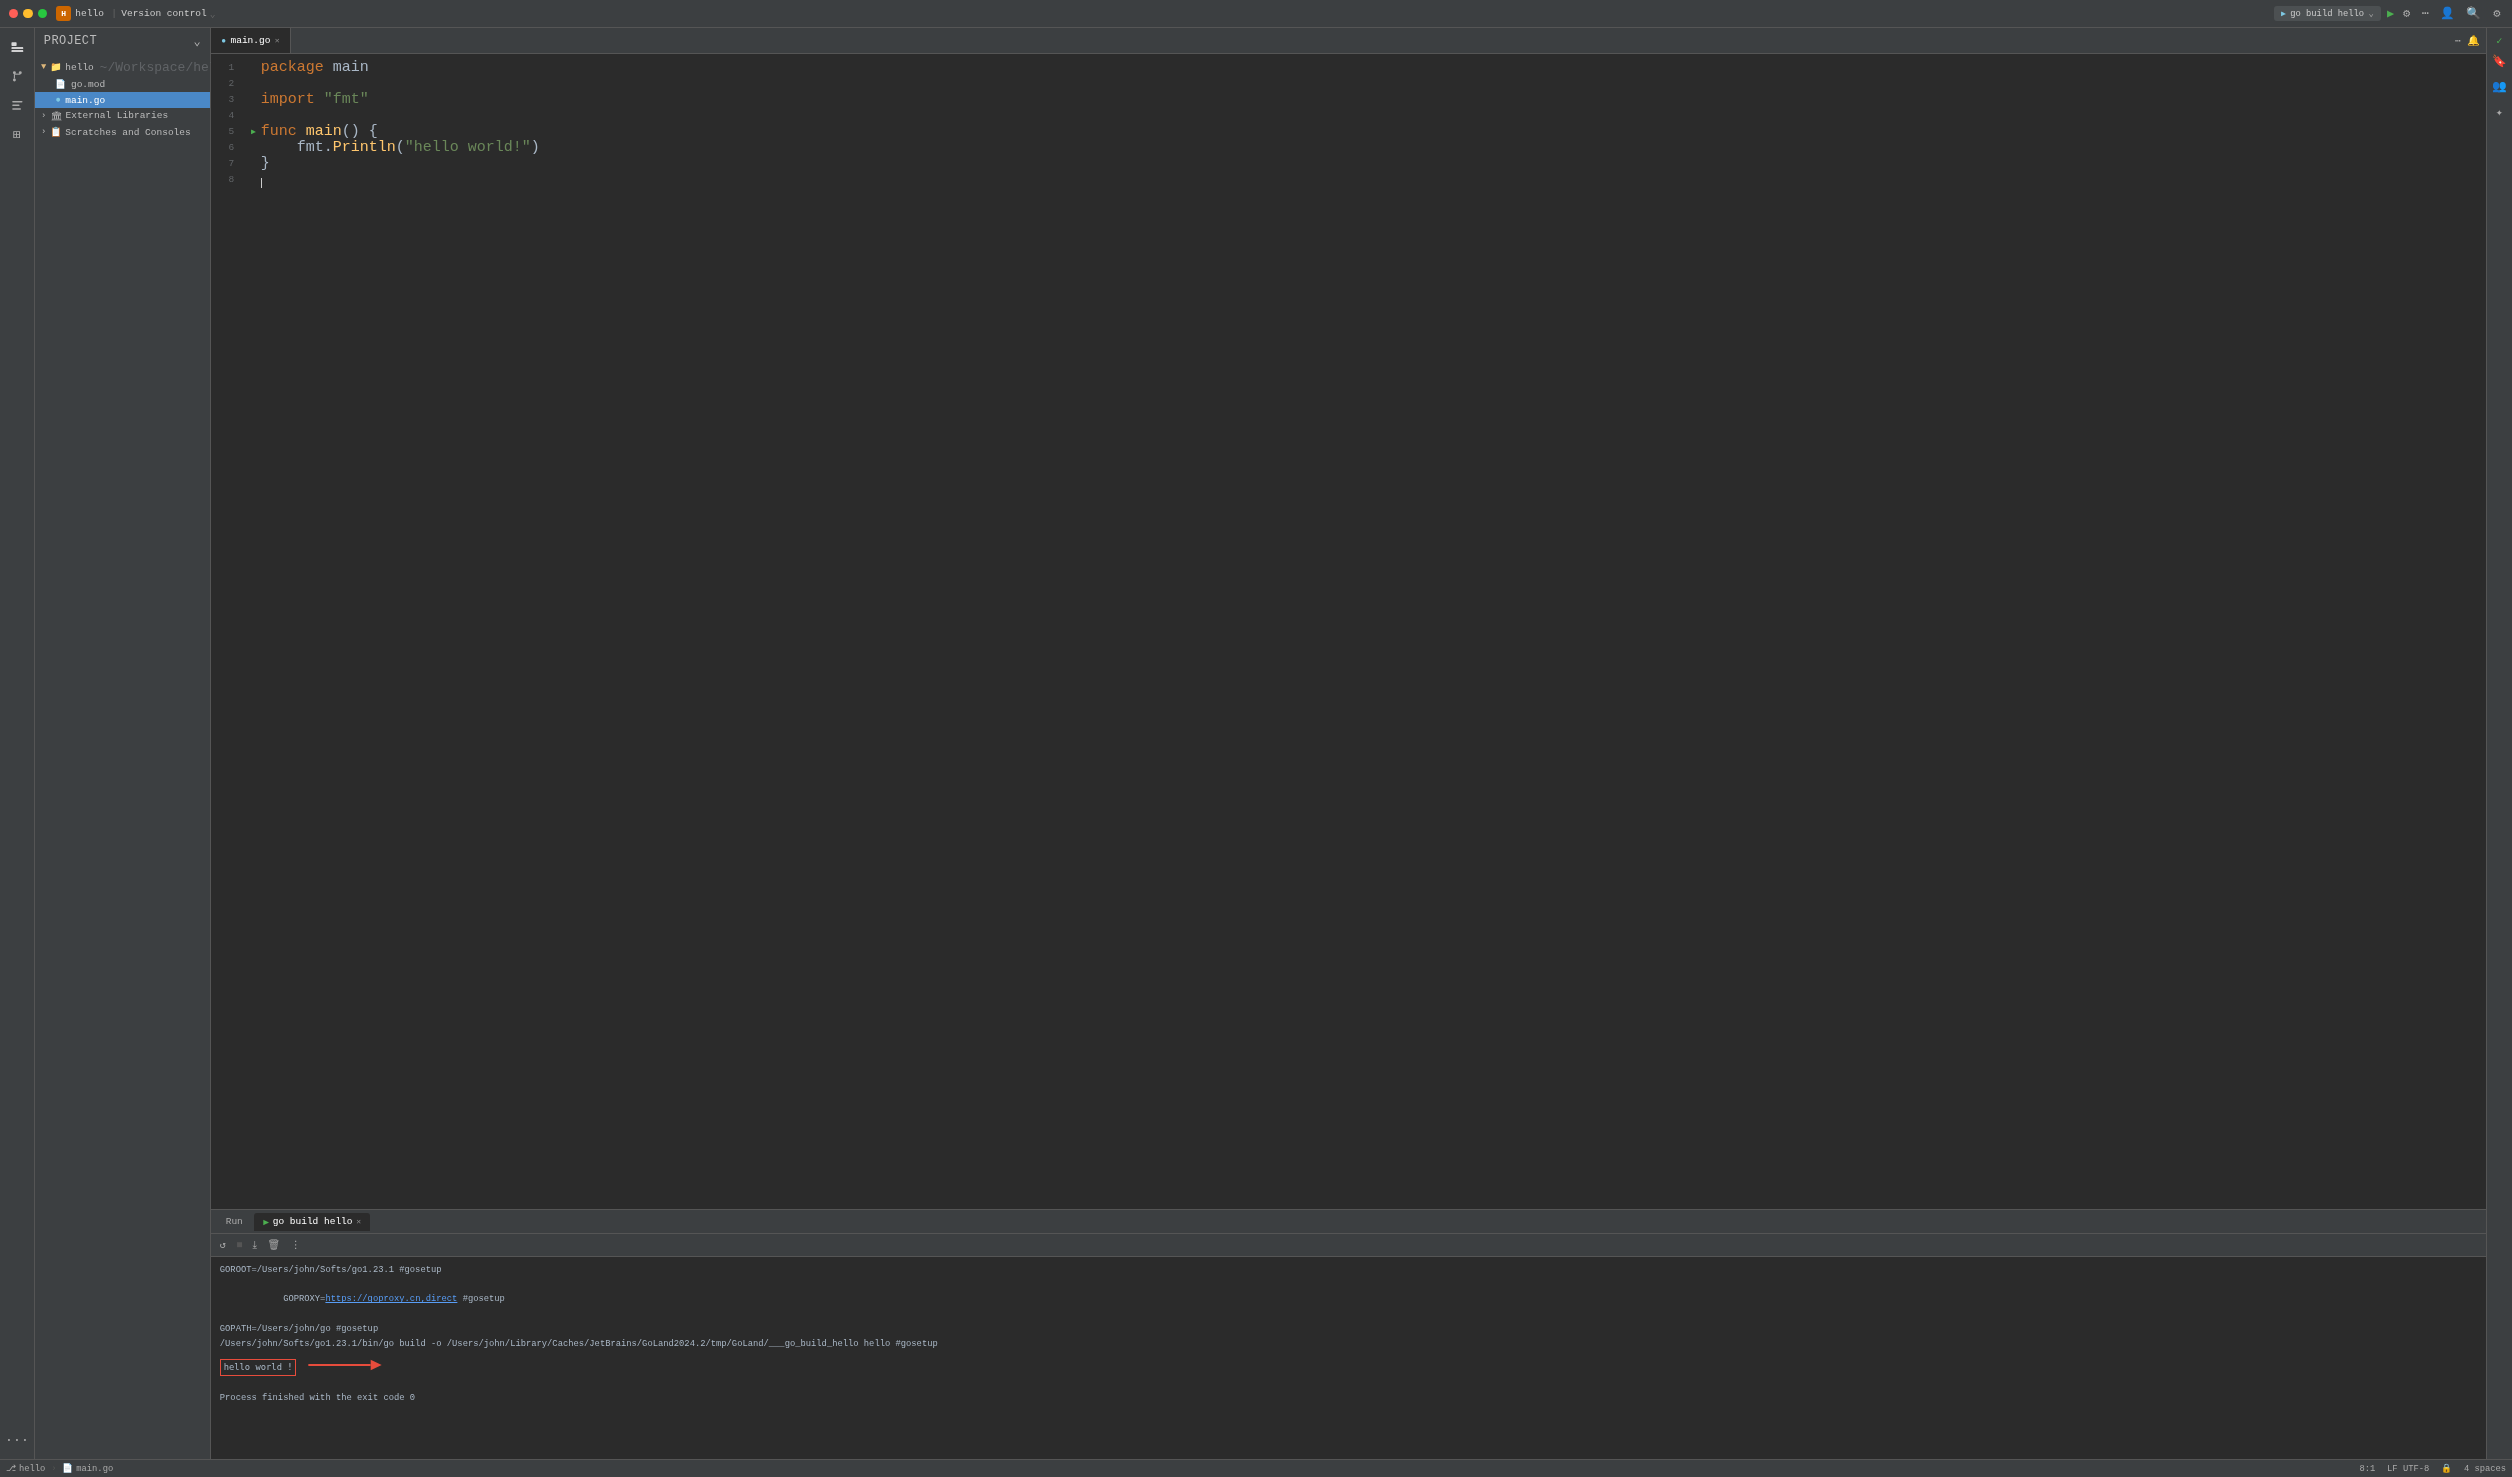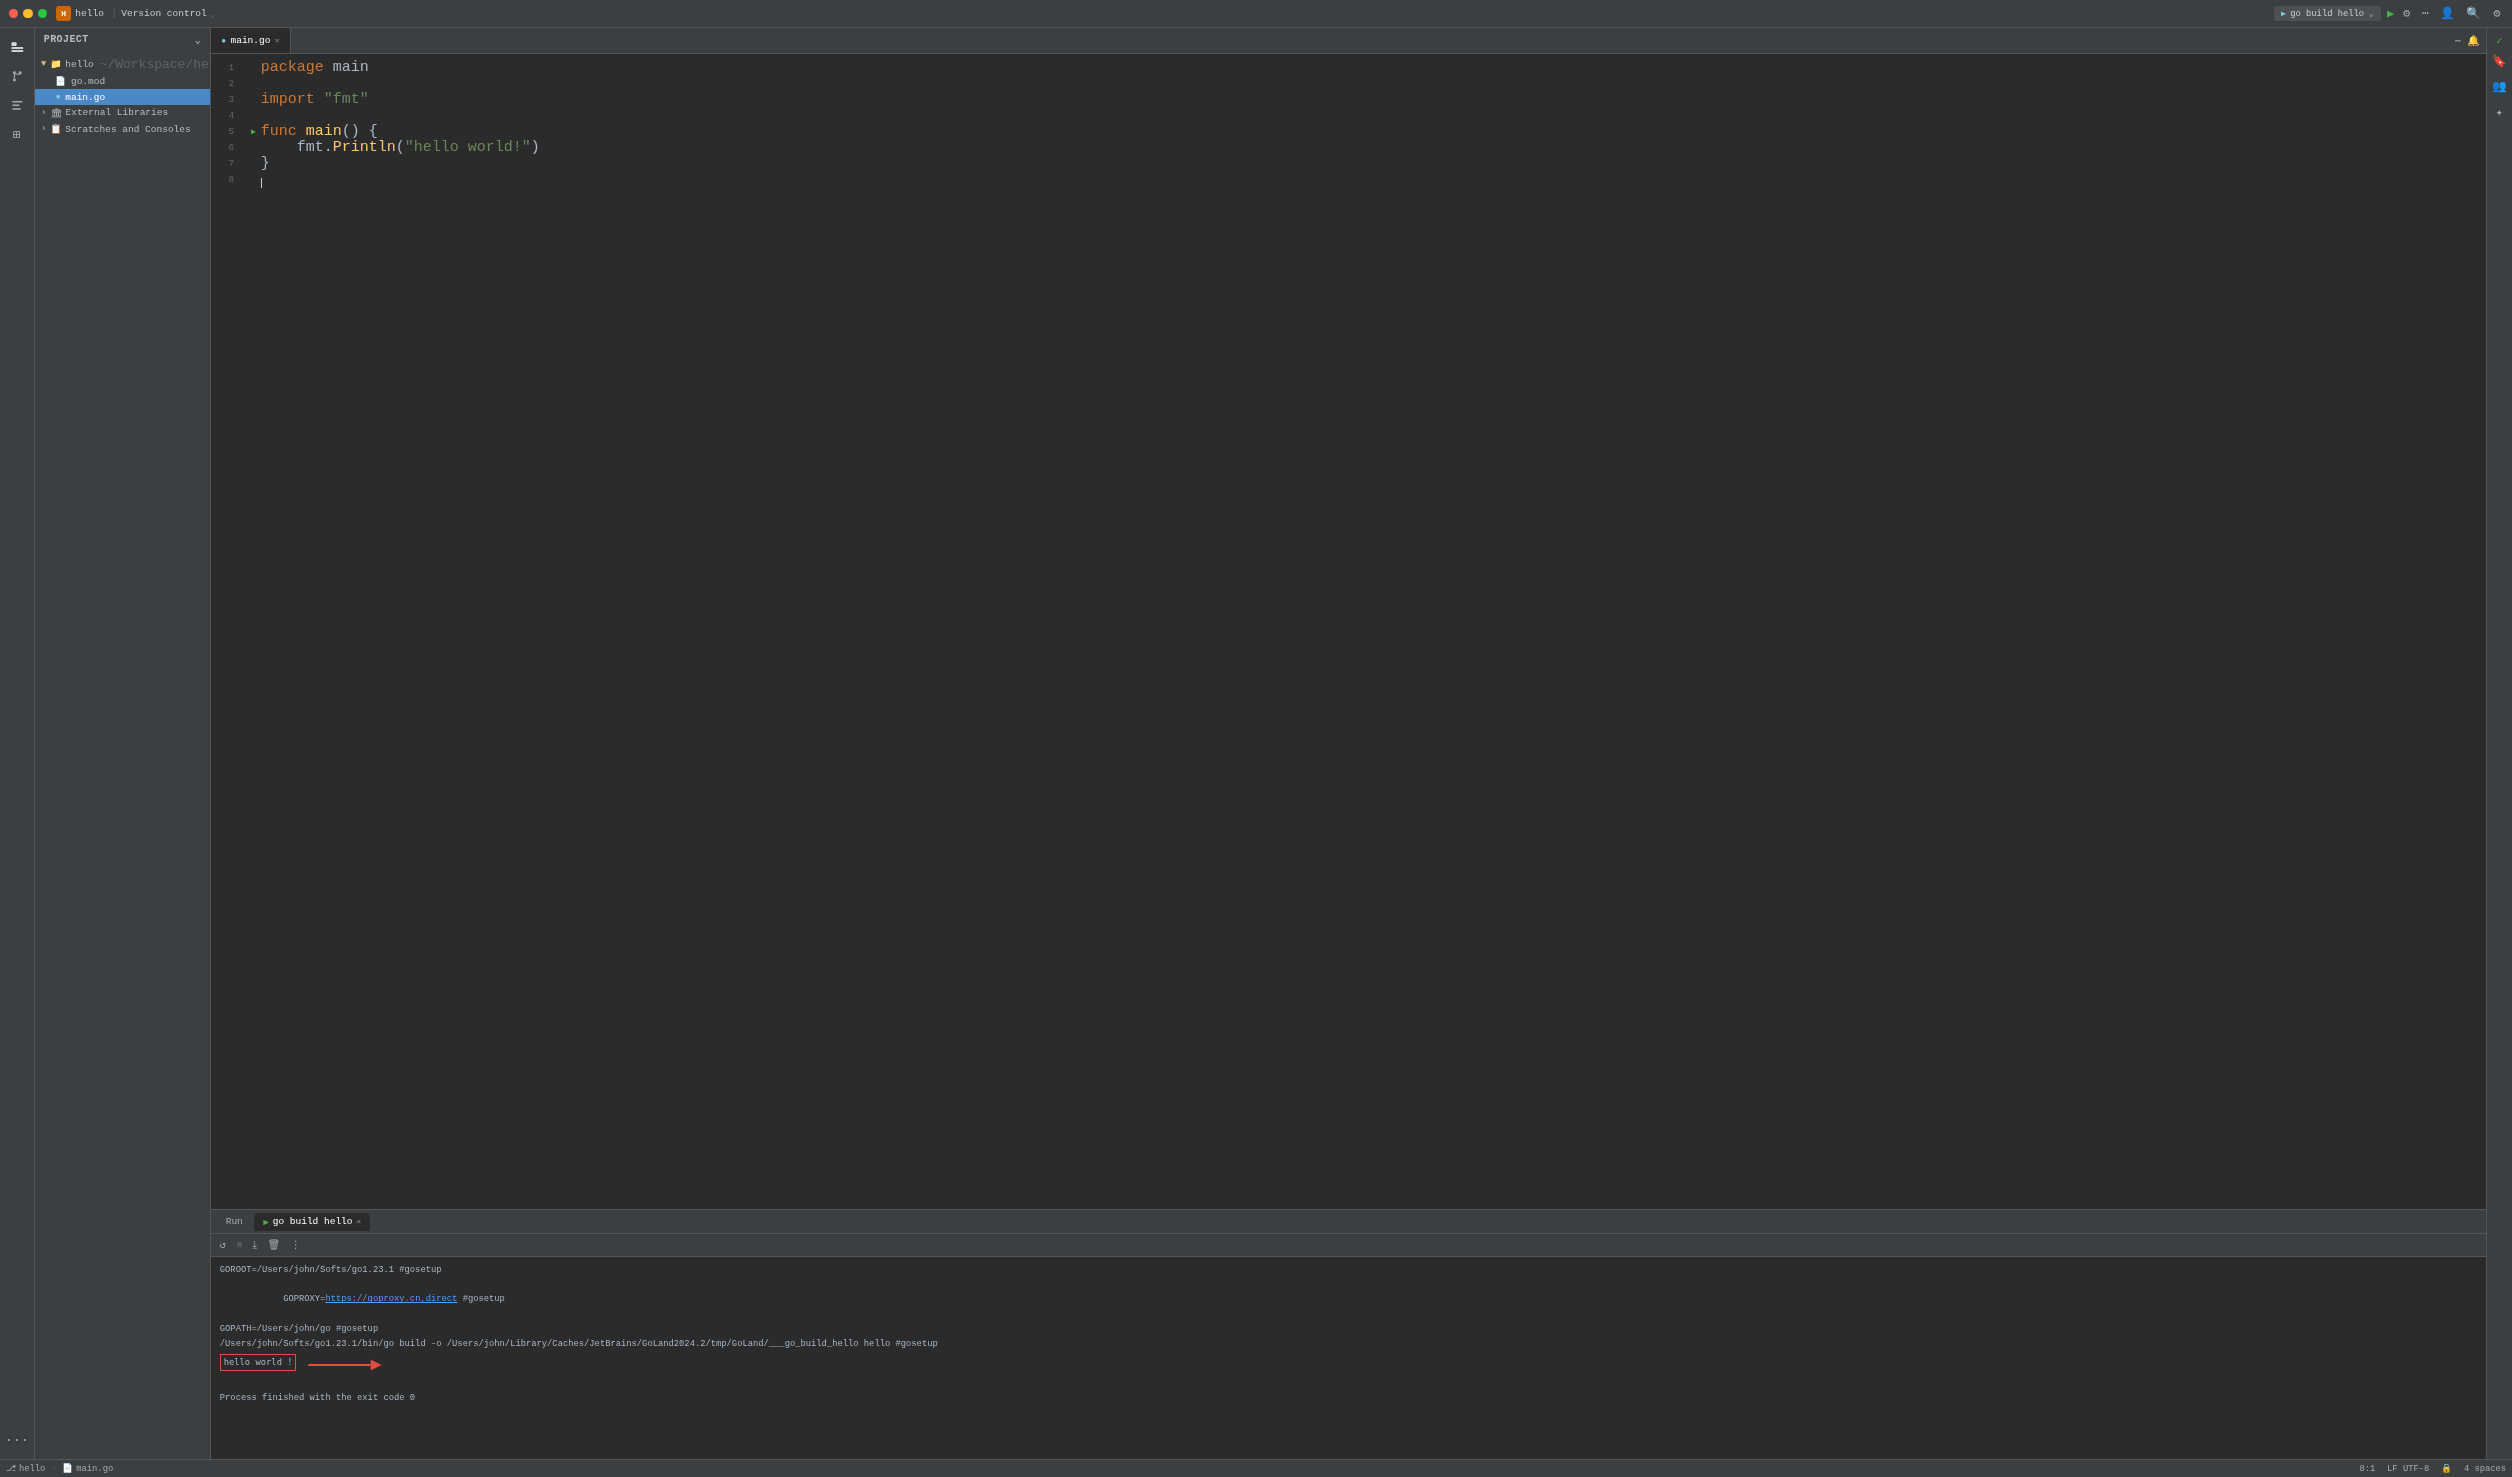--- a/index.html
+++ b/index.html
@@ -138,9 +138,9 @@
       display: flex;
       align-items: center;
       padding: 5.9px 8.8px;
-      font-size: 10px;
+      font-size: 12px;
       color: #bbb;
-      font-weight: 700;
+      font-weight: 400;
       letter-spacing: 0.4px;
       text-transform: uppercase;
       gap: 27px;

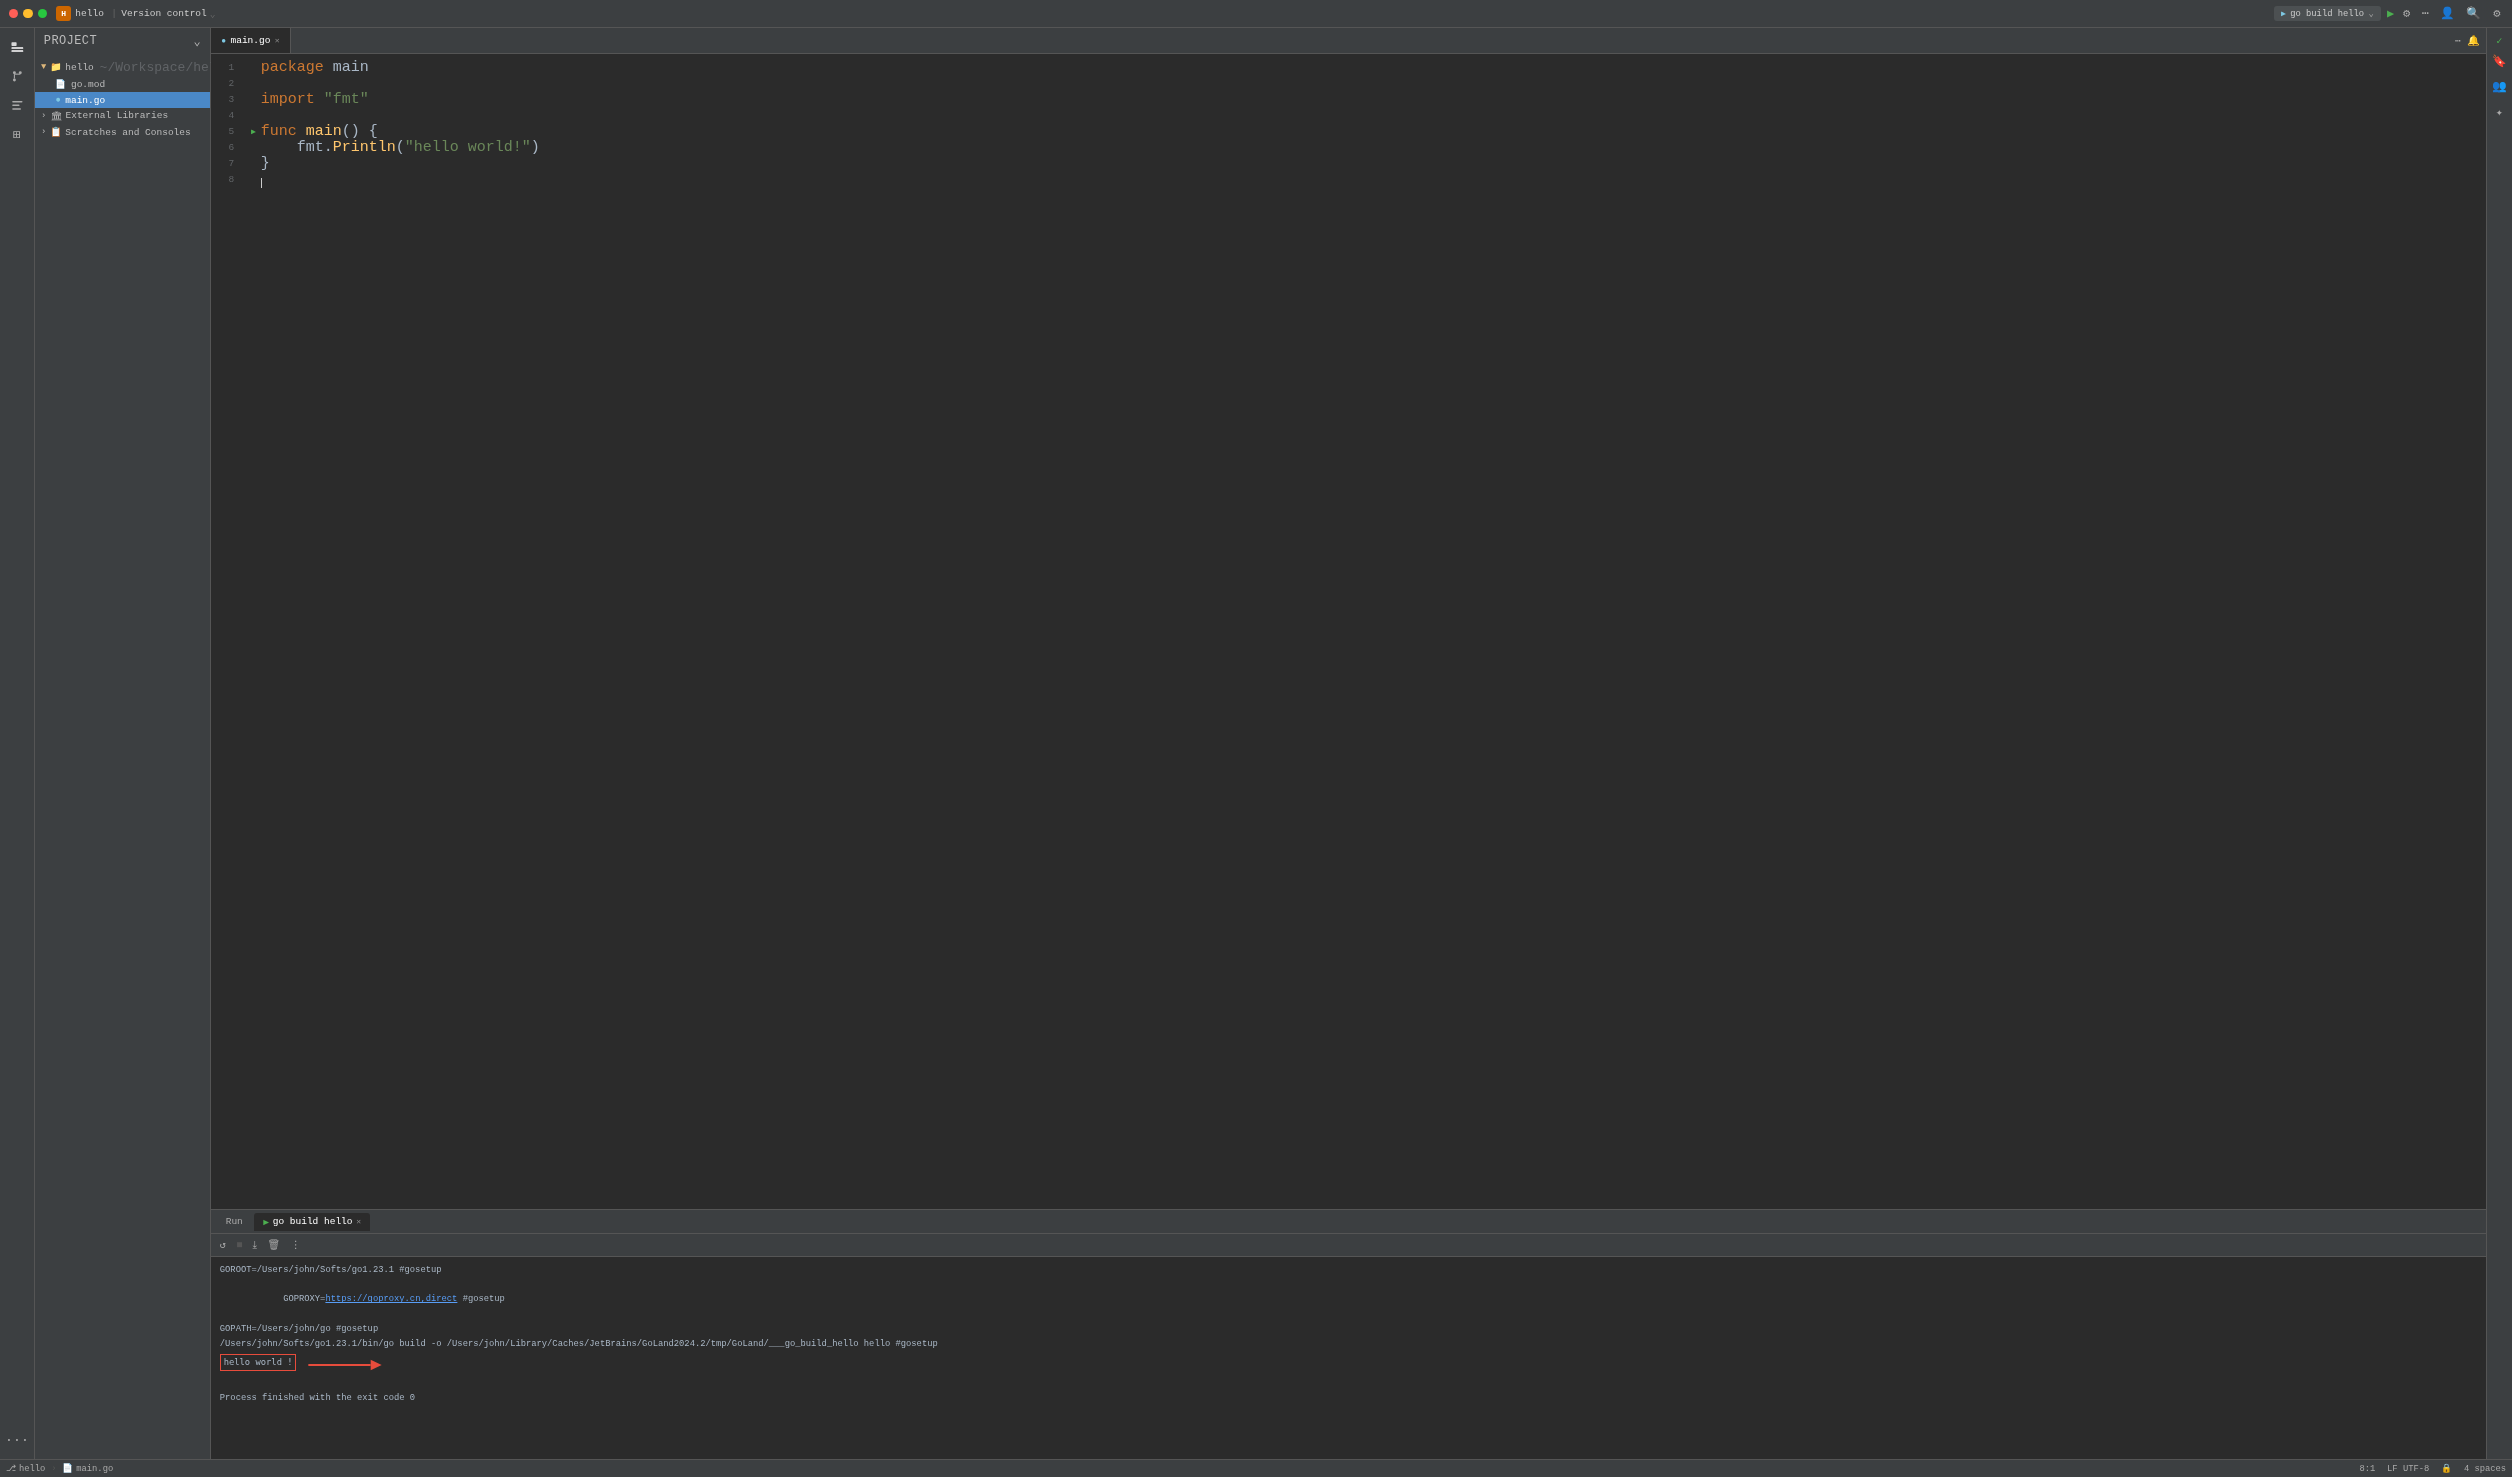--- a/index.html
+++ b/index.html
@@ -589,7 +589,7 @@
           </div>
           <div class="console-line">GOPATH=/Users/john/go #gosetup</div>
           <div class="console-line">/Users/john/Softs/go1.23.1/bin/go build -o /Users/john/Library/Caches/JetBrains/GoLand2024.2/tmp/GoLand/___go_build_hello hello #gosetup</div>
-          <div class="console-line" style="margin-top:1.5px;display:flex;align-items:flex-start;">
+          <div class="console-line" style="margin-top:1.5px;display:flex;align-items:flex-end;">
             <span class="hello-output">hello world !</span>
             
             <svg width="88" height="22" viewBox="0 0 120 30" style="display:inline-block;vertical-align:middle;margin-left:4.4px;">

